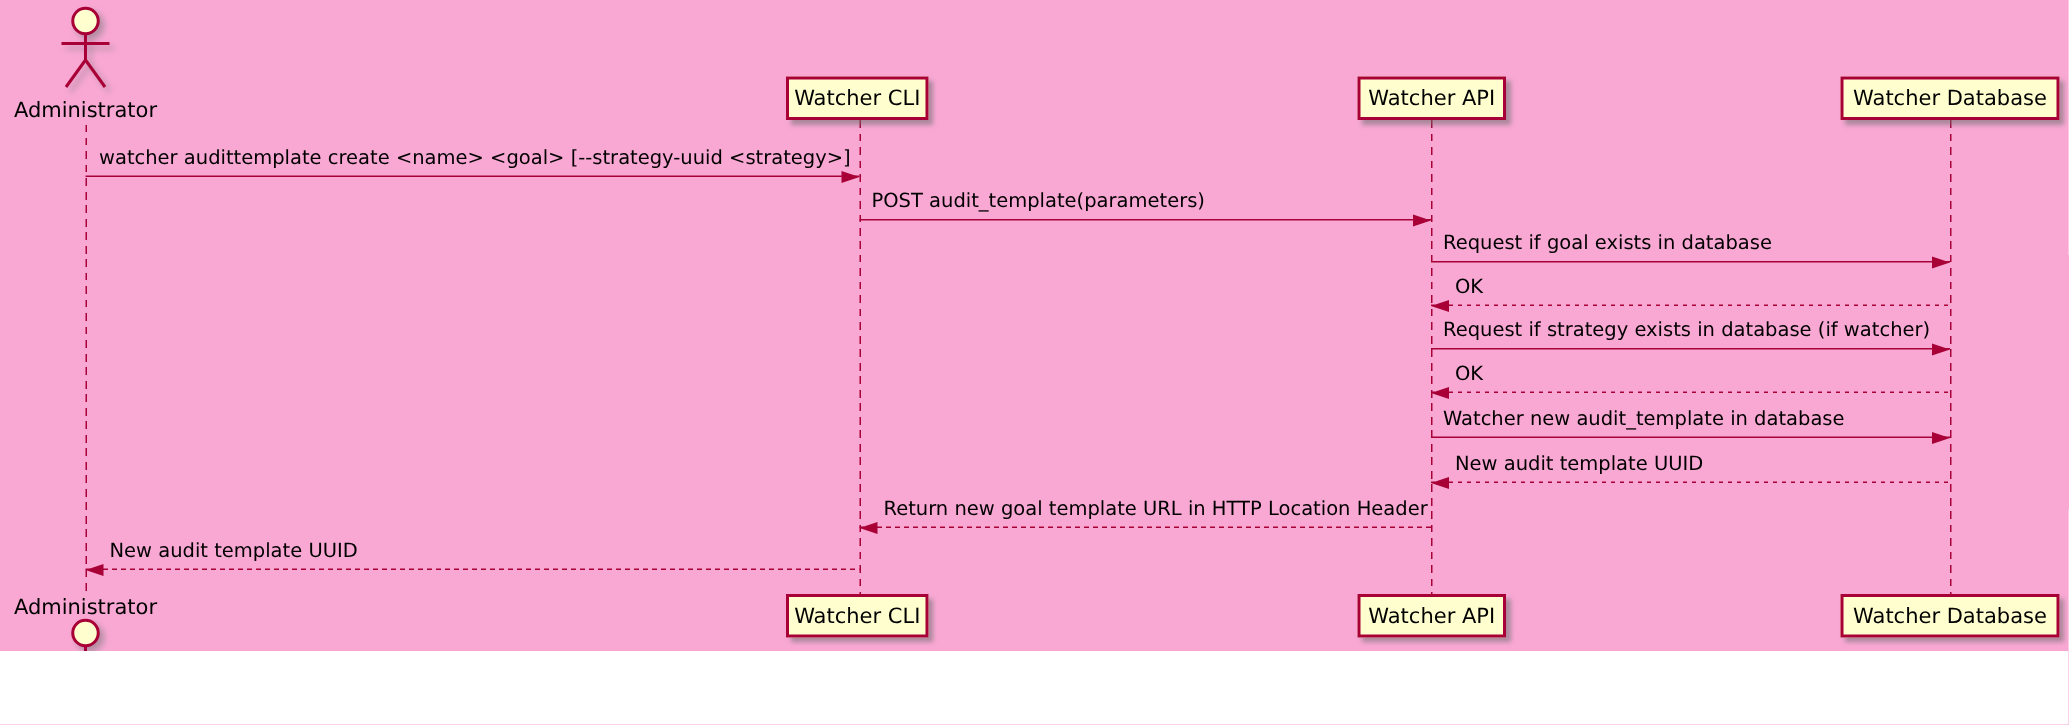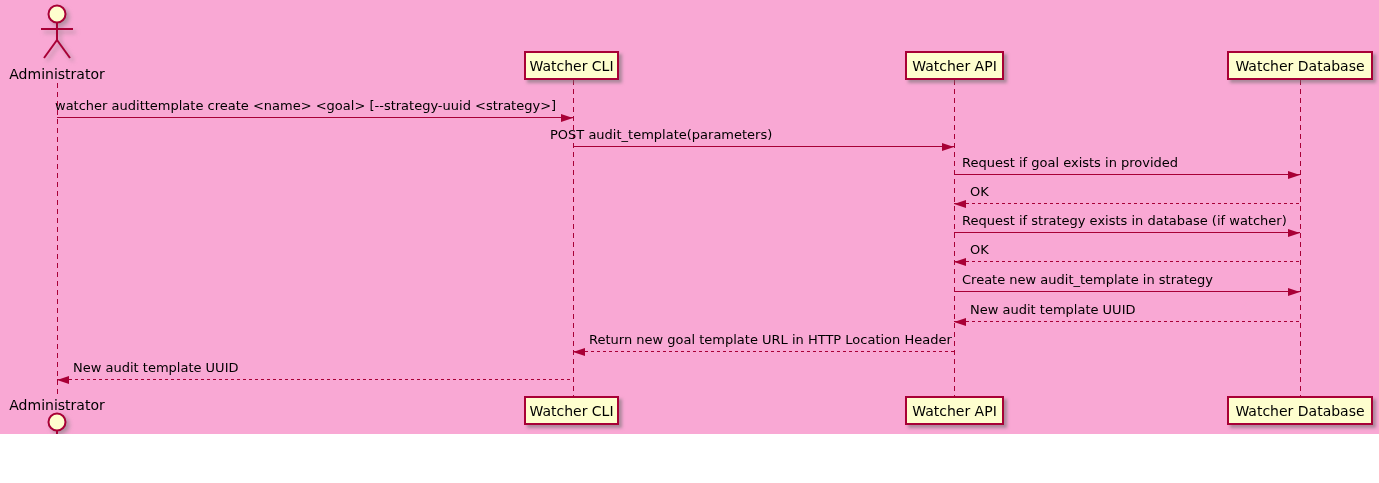--- a/index.html
+++ b/index.html
@@ -83,7 +83,7 @@
     <div class="participant-box" style="left: 1227px; top: 396px; width: 146px; height: 29px;">Watcher Database</div>
     <div class="msg-line solid" style="left: 57px; top: 117px; width: 516px;"></div>
     <div class="arrowhead right" style="left: 561px; top: 114px;"></div>
-    <div class="msg-label" style="left: 55px; top: 98px;">watcher audittemplate create &lt;name&gt; &lt;goal&gt; [--strategy-uuid &lt;strategy&gt;]</div>
+    <div class="msg-label" style="left: 66px; top: 98px;">watcher audittemplate create &lt;name&gt; &lt;goal&gt; [--strategy-uuid &lt;strategy&gt;]</div>
     <div class="msg-line solid" style="left: 573px; top: 146px; width: 381px;"></div>
     <div class="arrowhead right" style="left: 942px; top: 143px;"></div>
     <div class="msg-label" style="left: 550px; top: 127px;">POST audit_template(parameters)</div>

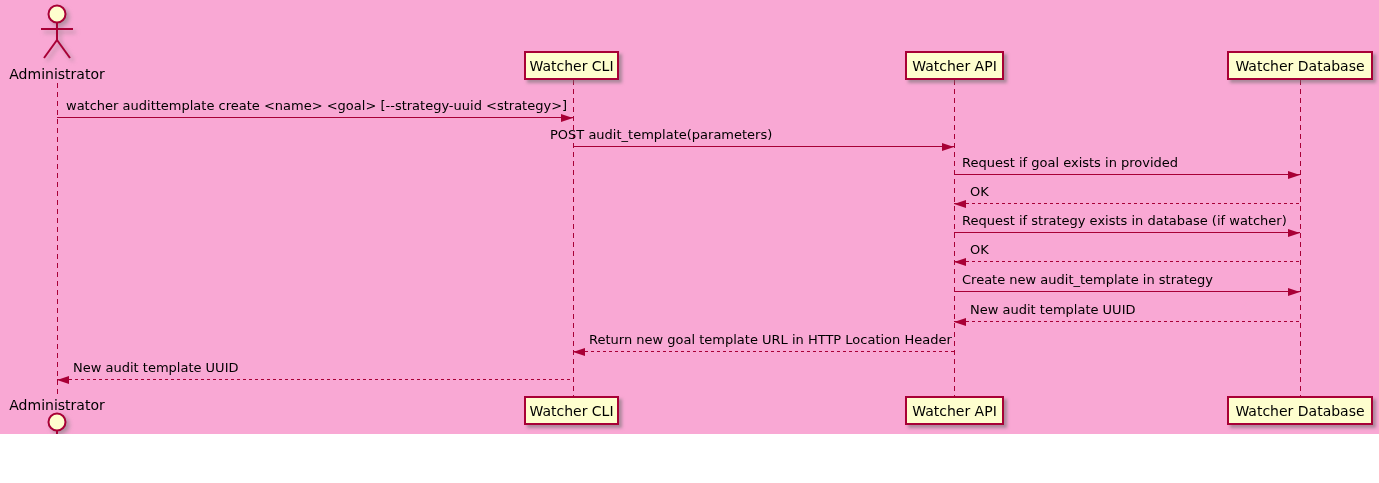--- a/index.html
+++ b/index.html
@@ -86,7 +86,7 @@
     <div class="msg-label" style="left: 66px; top: 98px;">watcher audittemplate create &lt;name&gt; &lt;goal&gt; [--strategy-uuid &lt;strategy&gt;]</div>
     <div class="msg-line solid" style="left: 573px; top: 146px; width: 381px;"></div>
     <div class="arrowhead right" style="left: 942px; top: 143px;"></div>
-    <div class="msg-label" style="left: 550px; top: 127px;">POST audit_template(parameters)</div>
+    <div class="msg-label" style="left: 581px; top: 127px;">POST audit_template(parameters)</div>
     <div class="msg-line solid" style="left: 954px; top: 174px; width: 346px;"></div>
     <div class="arrowhead right" style="left: 1288px; top: 171px;"></div>
     <div class="msg-label" style="left: 962px; top: 155px;">Request if goal exists in provided</div>

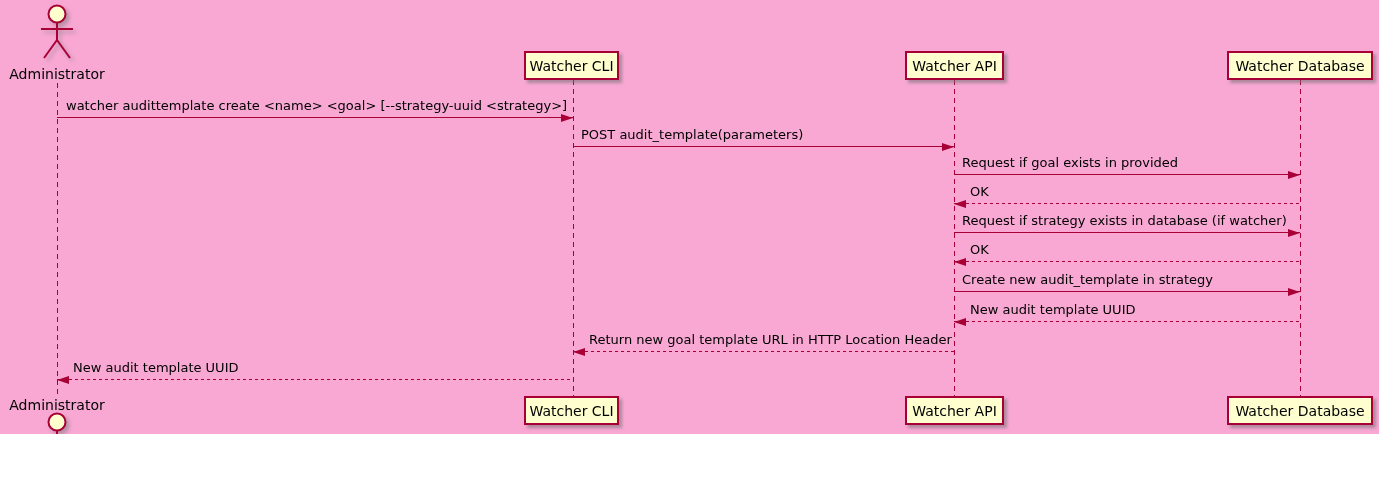--- a/index.html
+++ b/index.html
@@ -89,7 +89,7 @@
     <div class="msg-label" style="left: 581px; top: 127px;">POST audit_template(parameters)</div>
     <div class="msg-line solid" style="left: 954px; top: 174px; width: 346px;"></div>
     <div class="arrowhead right" style="left: 1288px; top: 171px;"></div>
-    <div class="msg-label" style="left: 962px; top: 155px;">Request if goal exists in provided</div>
+    <div class="msg-label" style="left: 962px; top: 155px;">Request if goal exists in database</div>
     <div class="msg-line dashed" style="left: 954px; top: 203px; width: 346px;"></div>
     <div class="arrowhead left" style="left: 954px; top: 200px;"></div>
     <div class="msg-label" style="left: 970px; top: 184px;">OK</div>

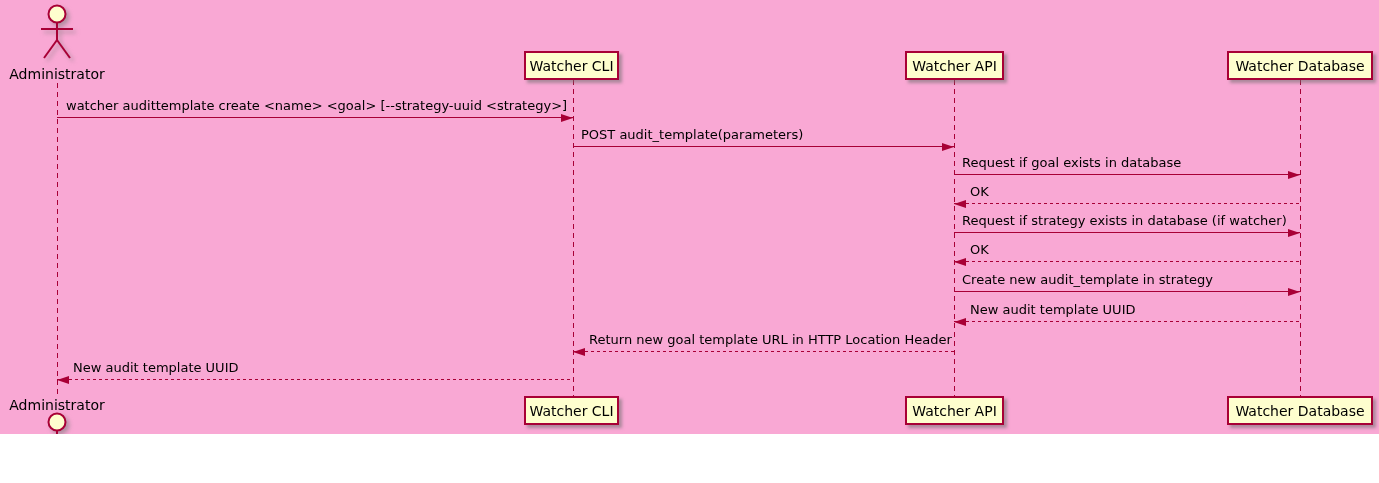--- a/index.html
+++ b/index.html
@@ -101,7 +101,7 @@
     <div class="msg-label" style="left: 970px; top: 242px;">OK</div>
     <div class="msg-line solid" style="left: 954px; top: 291px; width: 346px;"></div>
     <div class="arrowhead right" style="left: 1288px; top: 288px;"></div>
-    <div class="msg-label" style="left: 962px; top: 272px;">Create new audit_template in strategy</div>
+    <div class="msg-label" style="left: 962px; top: 272px;">Watcher new audit_template in database</div>
     <div class="msg-line dashed" style="left: 954px; top: 321px; width: 346px;"></div>
     <div class="arrowhead left" style="left: 954px; top: 318px;"></div>
     <div class="msg-label" style="left: 970px; top: 302px;">New audit template UUID</div>

